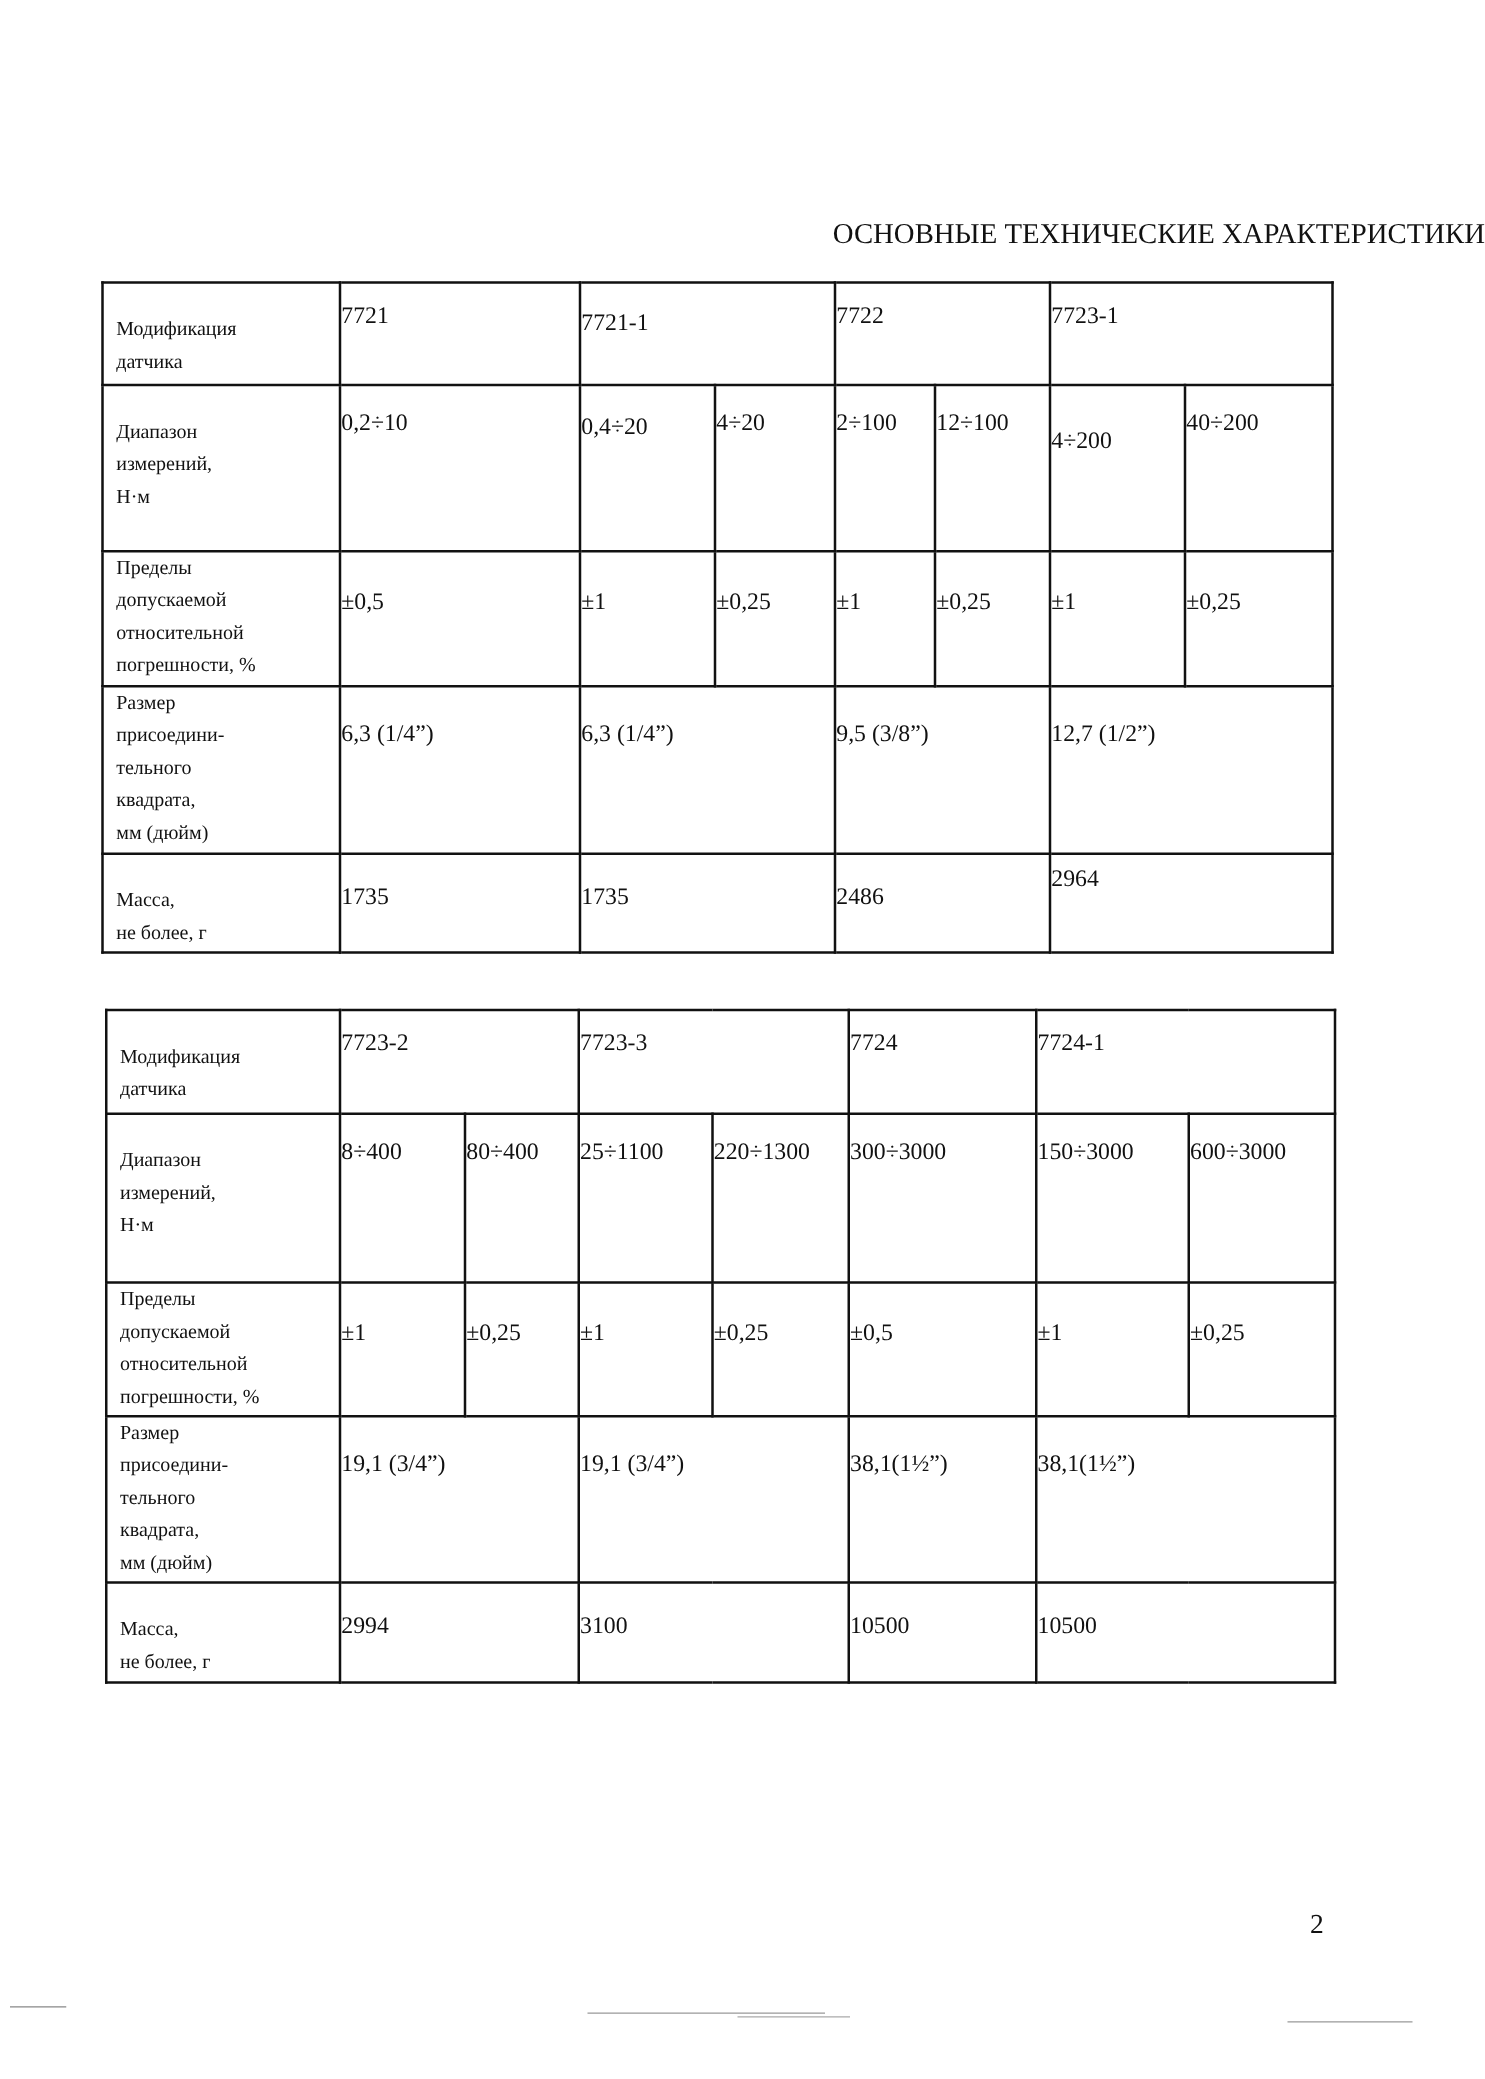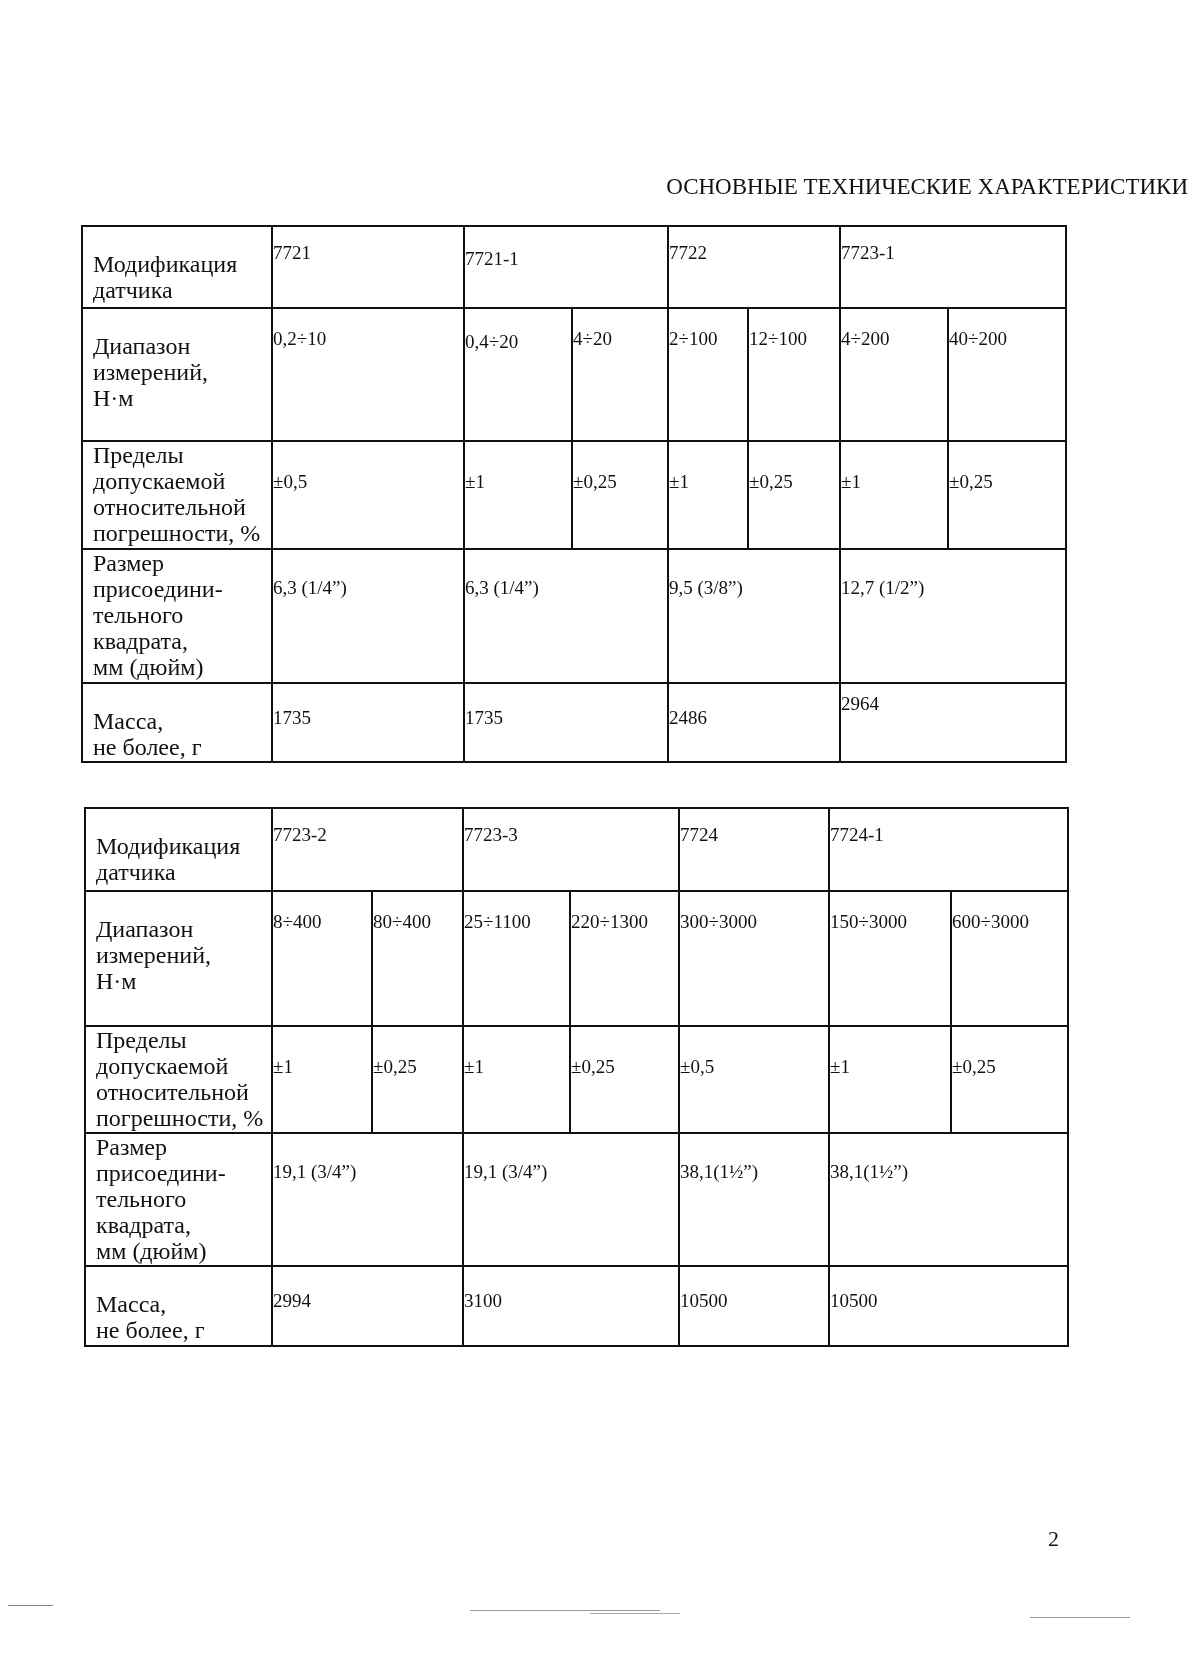--- a/index.html
+++ b/index.html
@@ -20,7 +20,7 @@
     border: 2px solid #111; vertical-align: top; padding: 0;
   }
   table.spec td.lbl {
-    text-align: left; padding: 4px 0 0 10px; line-height: 26px; font-size: 24px;
+    text-align: left; padding: 4px 0 0 10px; line-height: 26px; font-size: 16px;
   }
   table.spec td.val {
     text-align: left; padding-top: 26px; line-height: 24px;

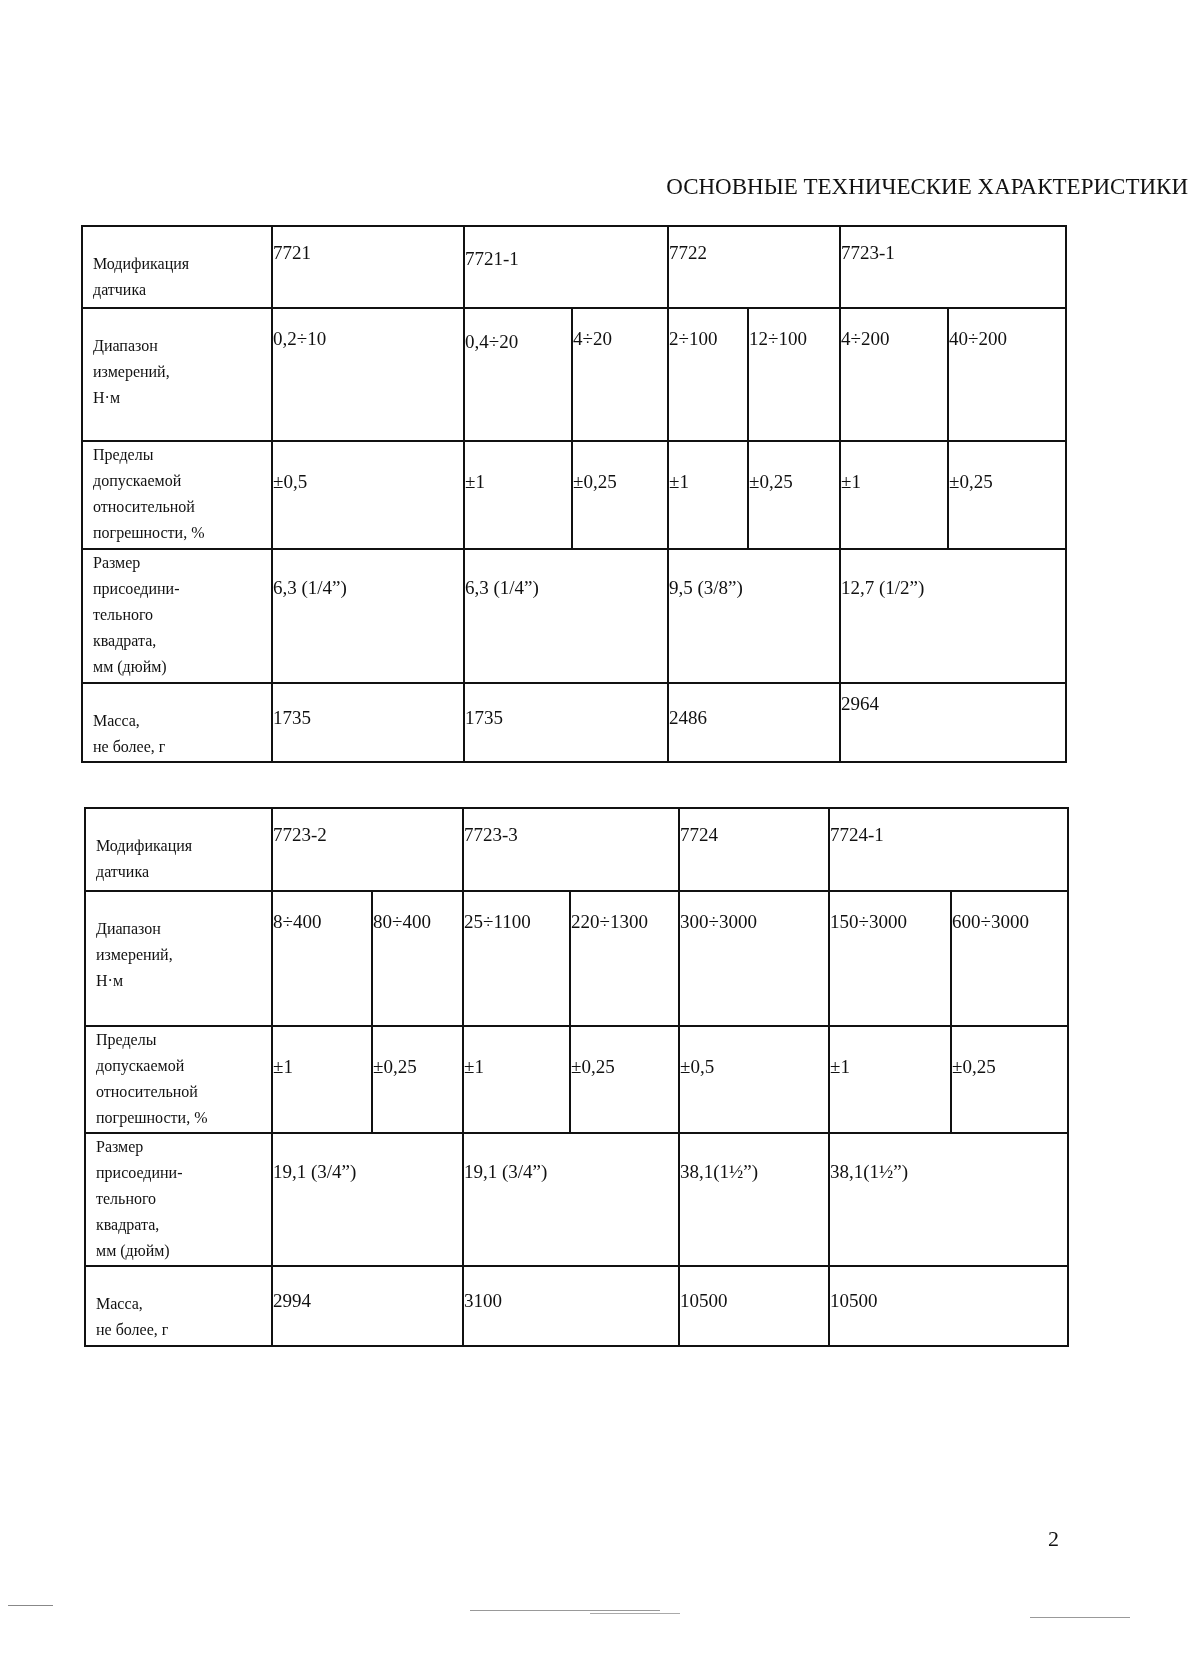--- a/index.html
+++ b/index.html
@@ -71,7 +71,7 @@
     <td class="val" style="padding-top:18px">4÷20</td>
     <td class="val" style="padding-top:18px">2÷100</td>
     <td class="val" style="padding-top:18px">12÷100</td>
-    <td class="val" style="padding-top:18px">4÷200</td>
+    <td class="val" style="padding-top:32px">4÷200</td>
     <td class="val" style="padding-top:18px">40÷200</td>
   </tr>
   <tr style="height:108px">

